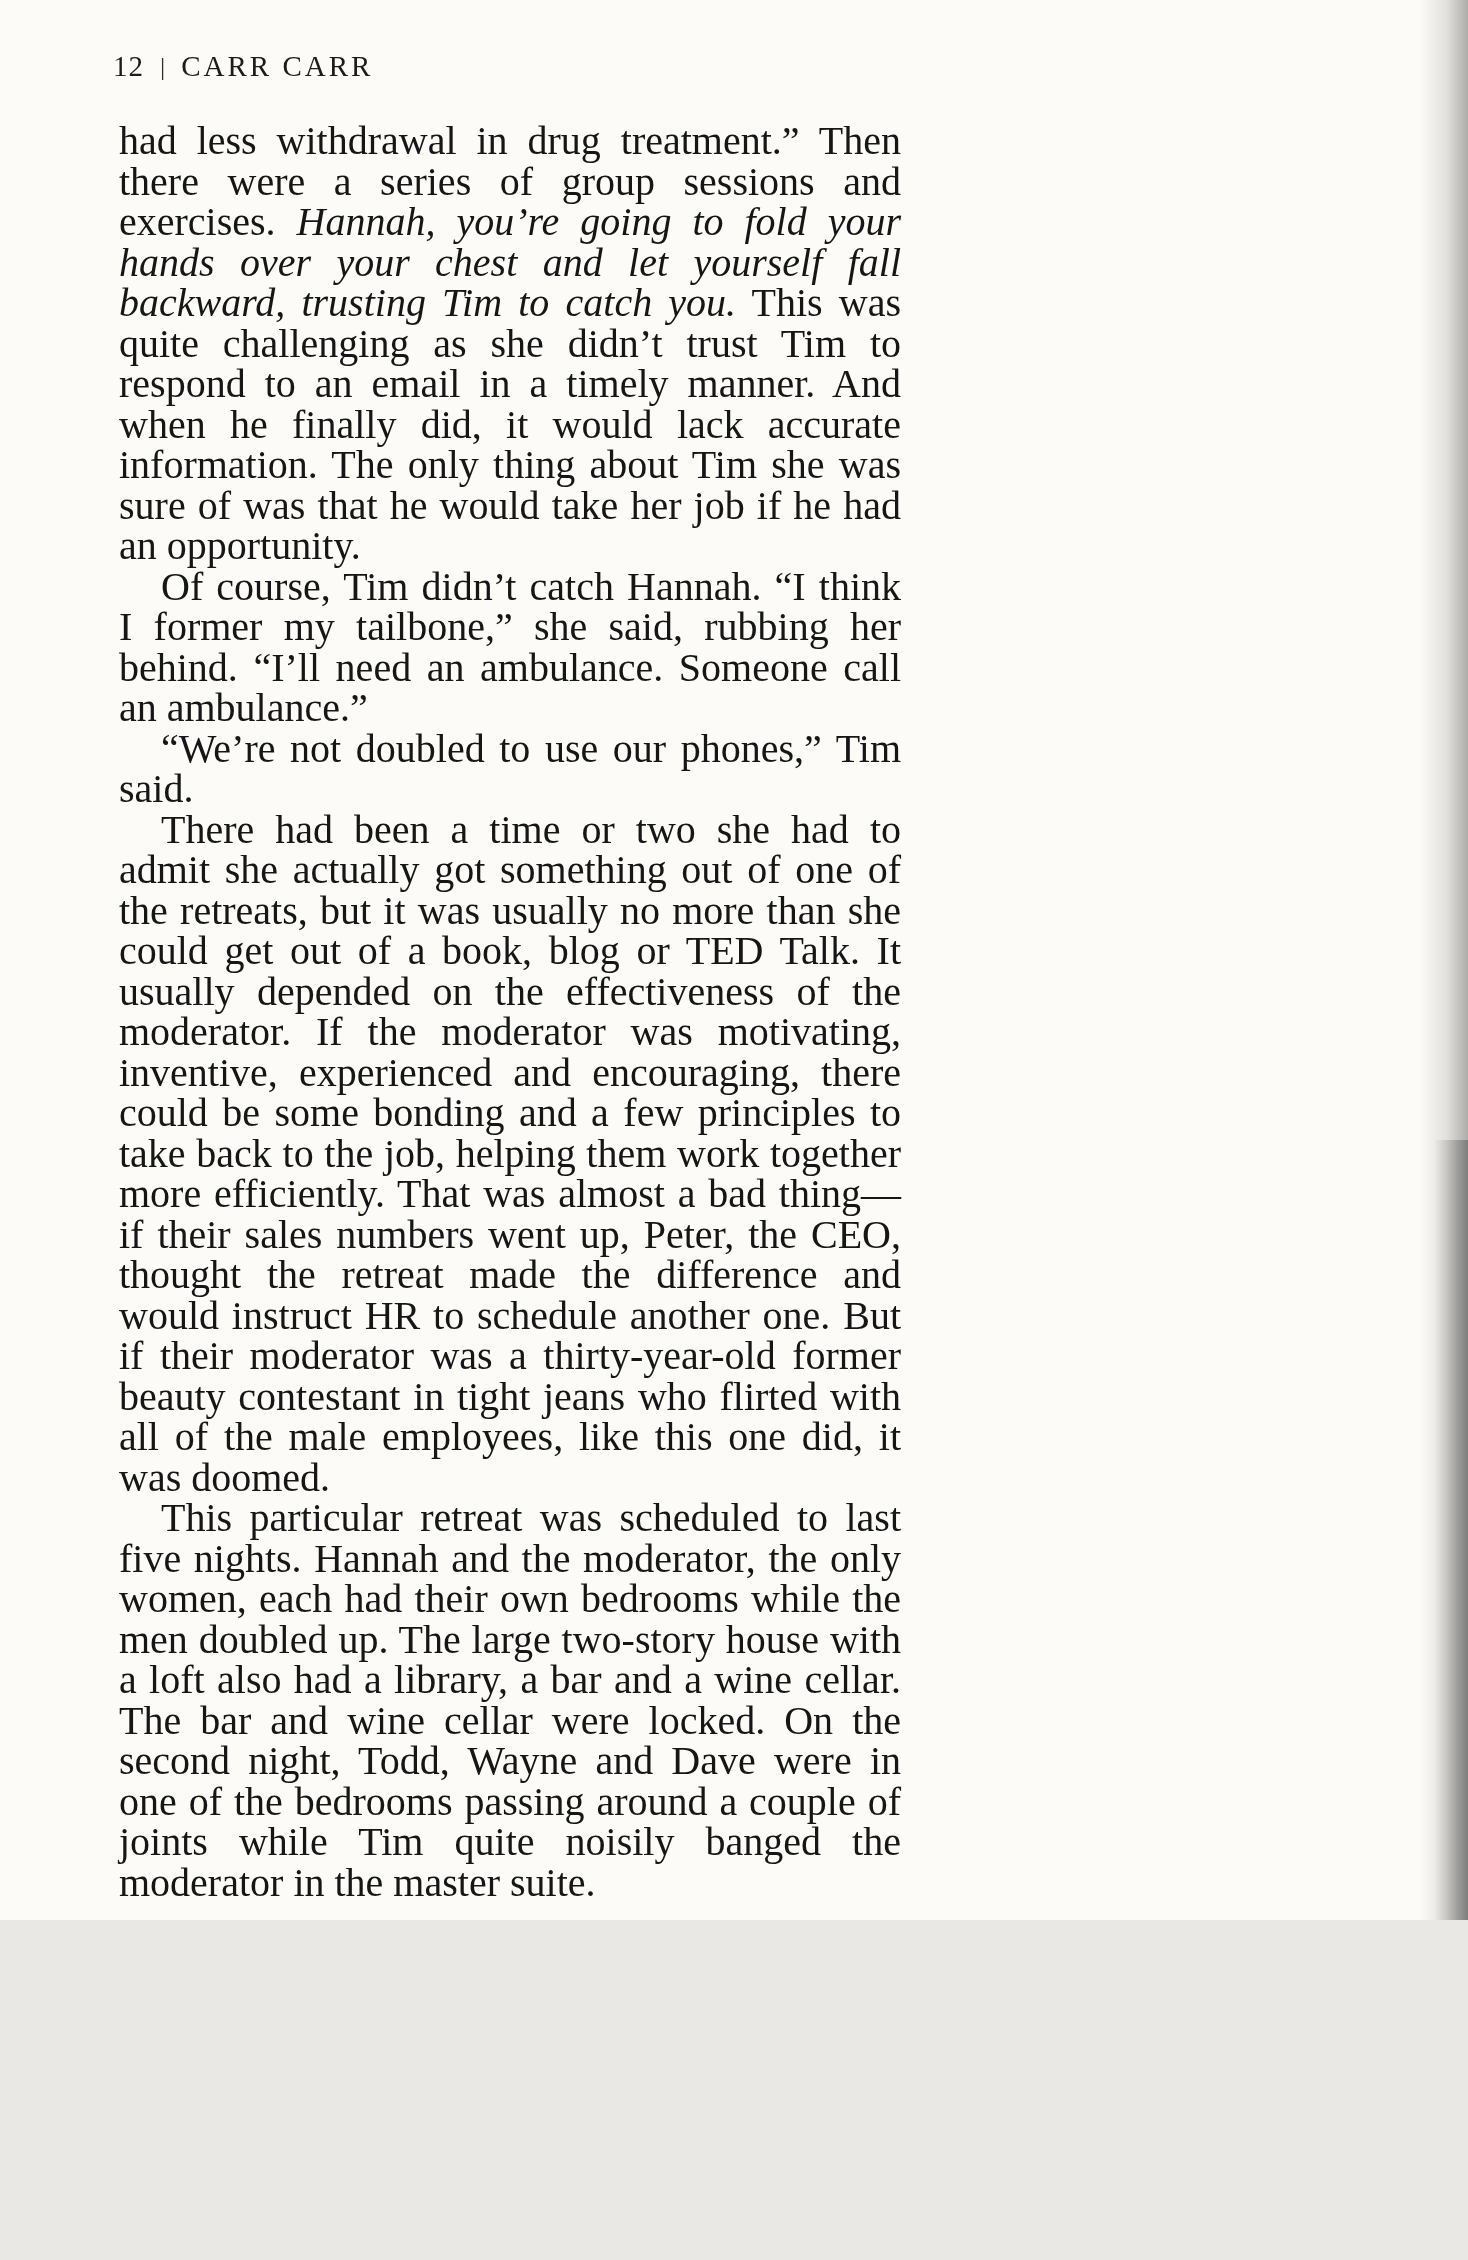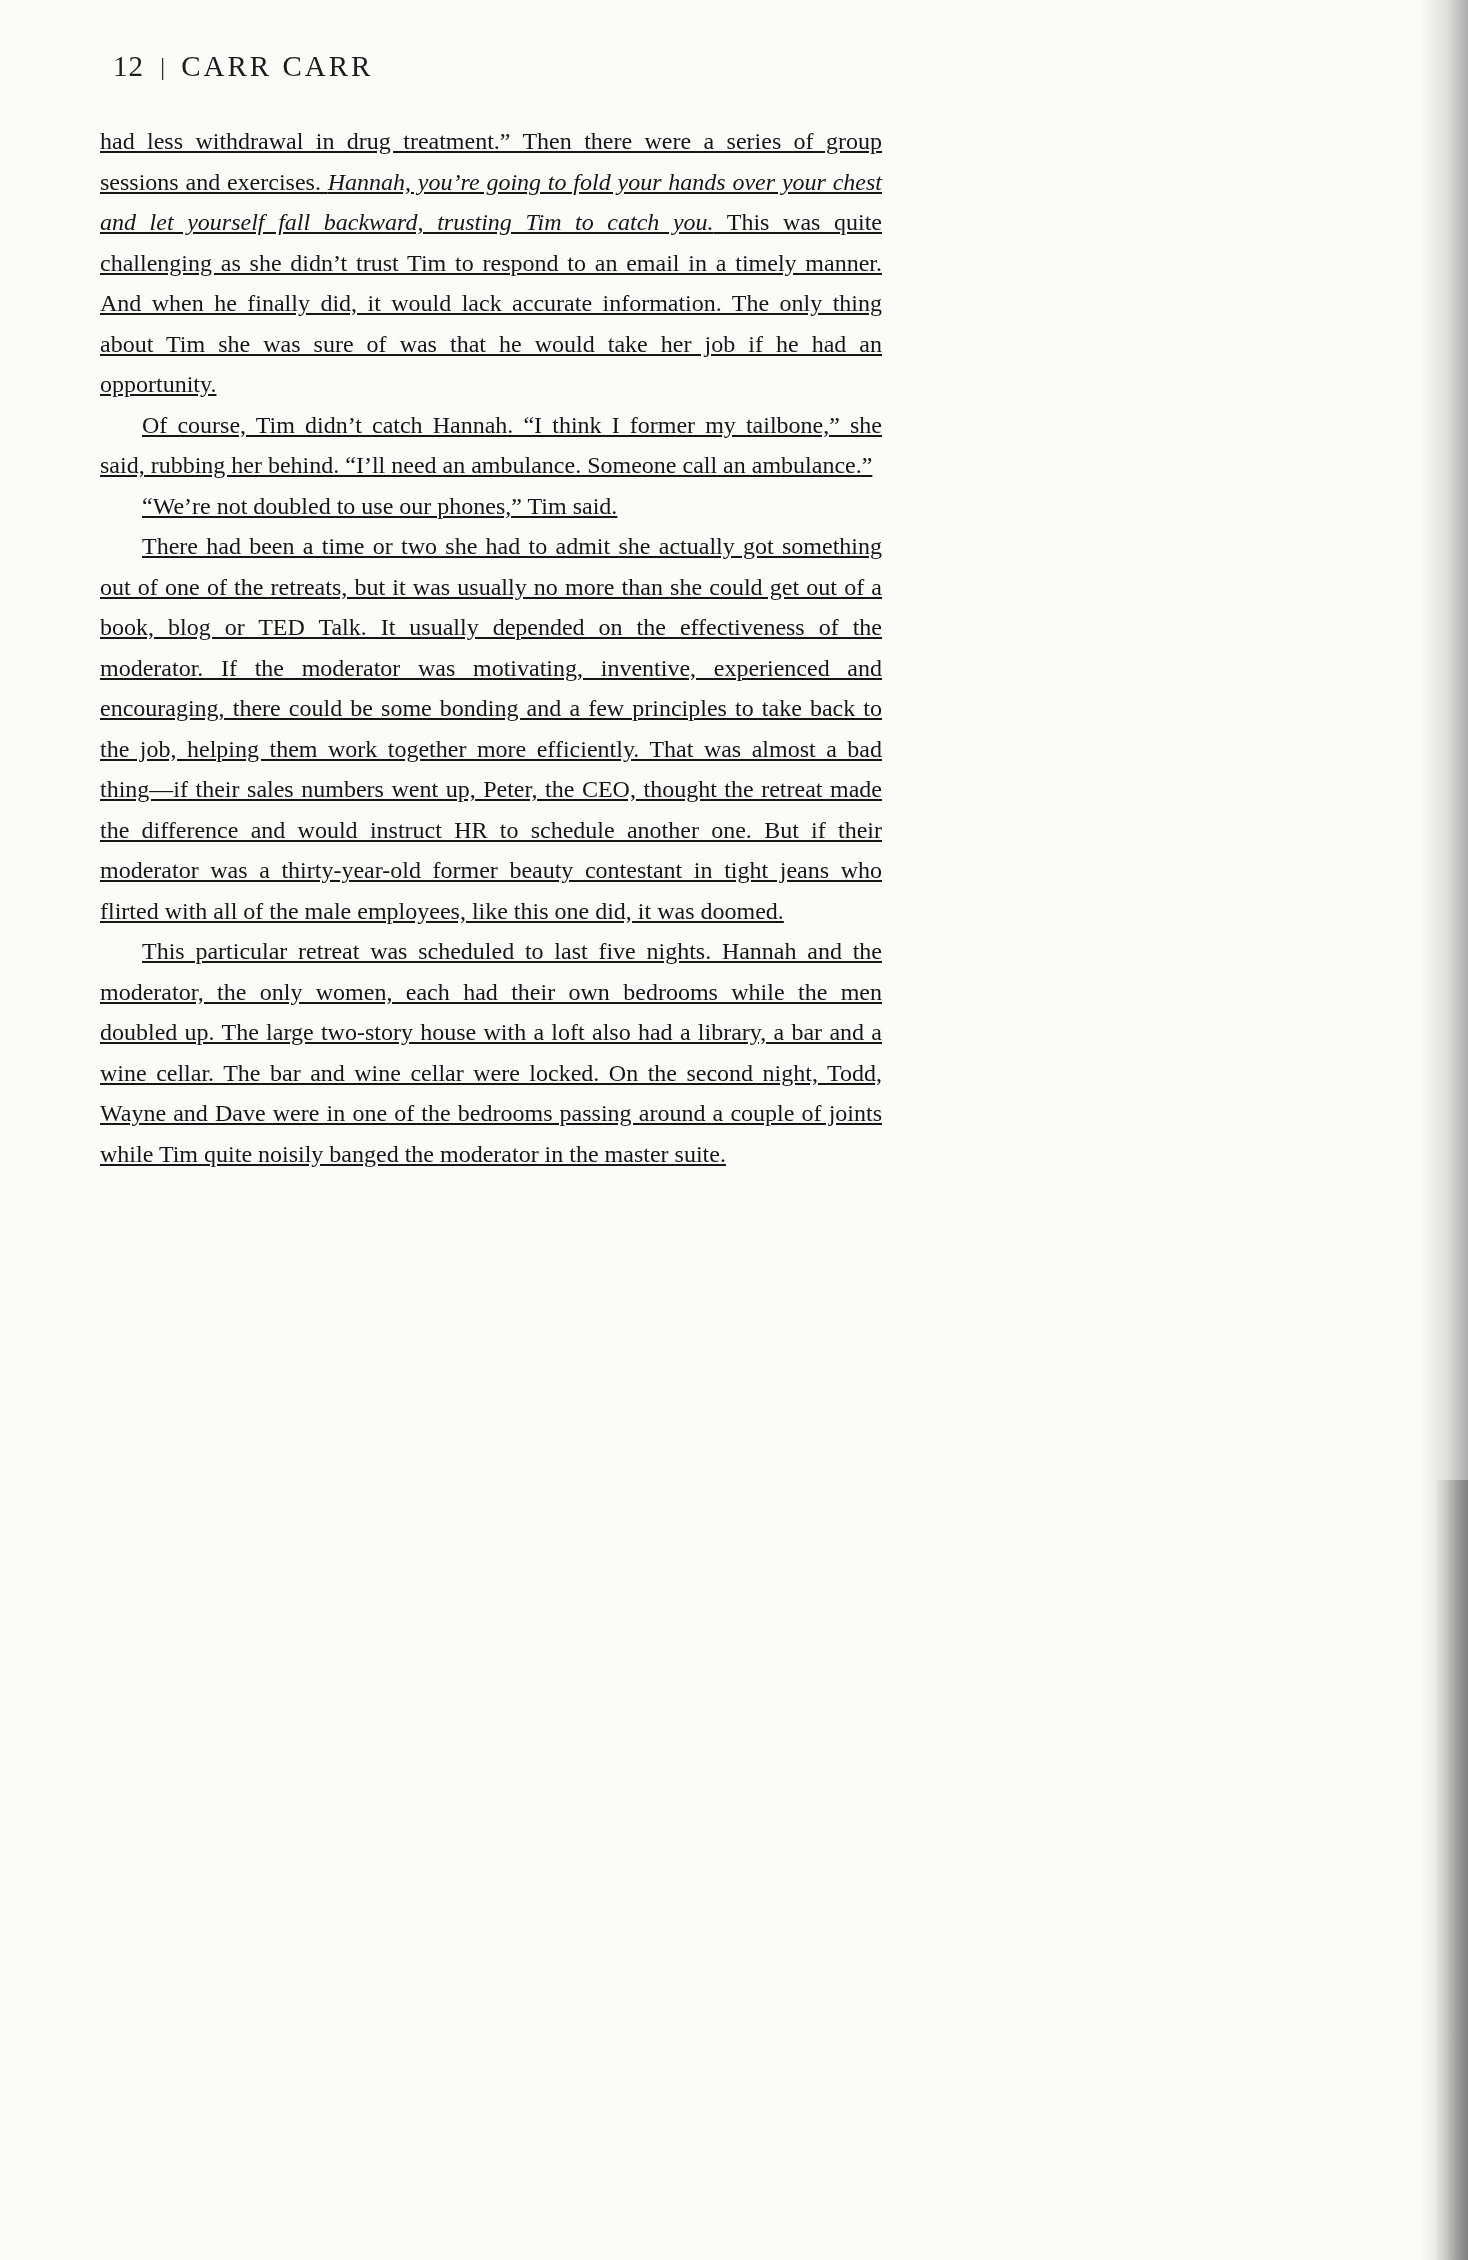--- a/index.html
+++ b/index.html
@@ -6,7 +6,7 @@
   .page {
     position: relative;
     width: 1468px;
-    height: 2260px;
+    height: 1920px;
     background: #fcfbf8;
     overflow: hidden;
     font-family: "Liberation Serif", serif;

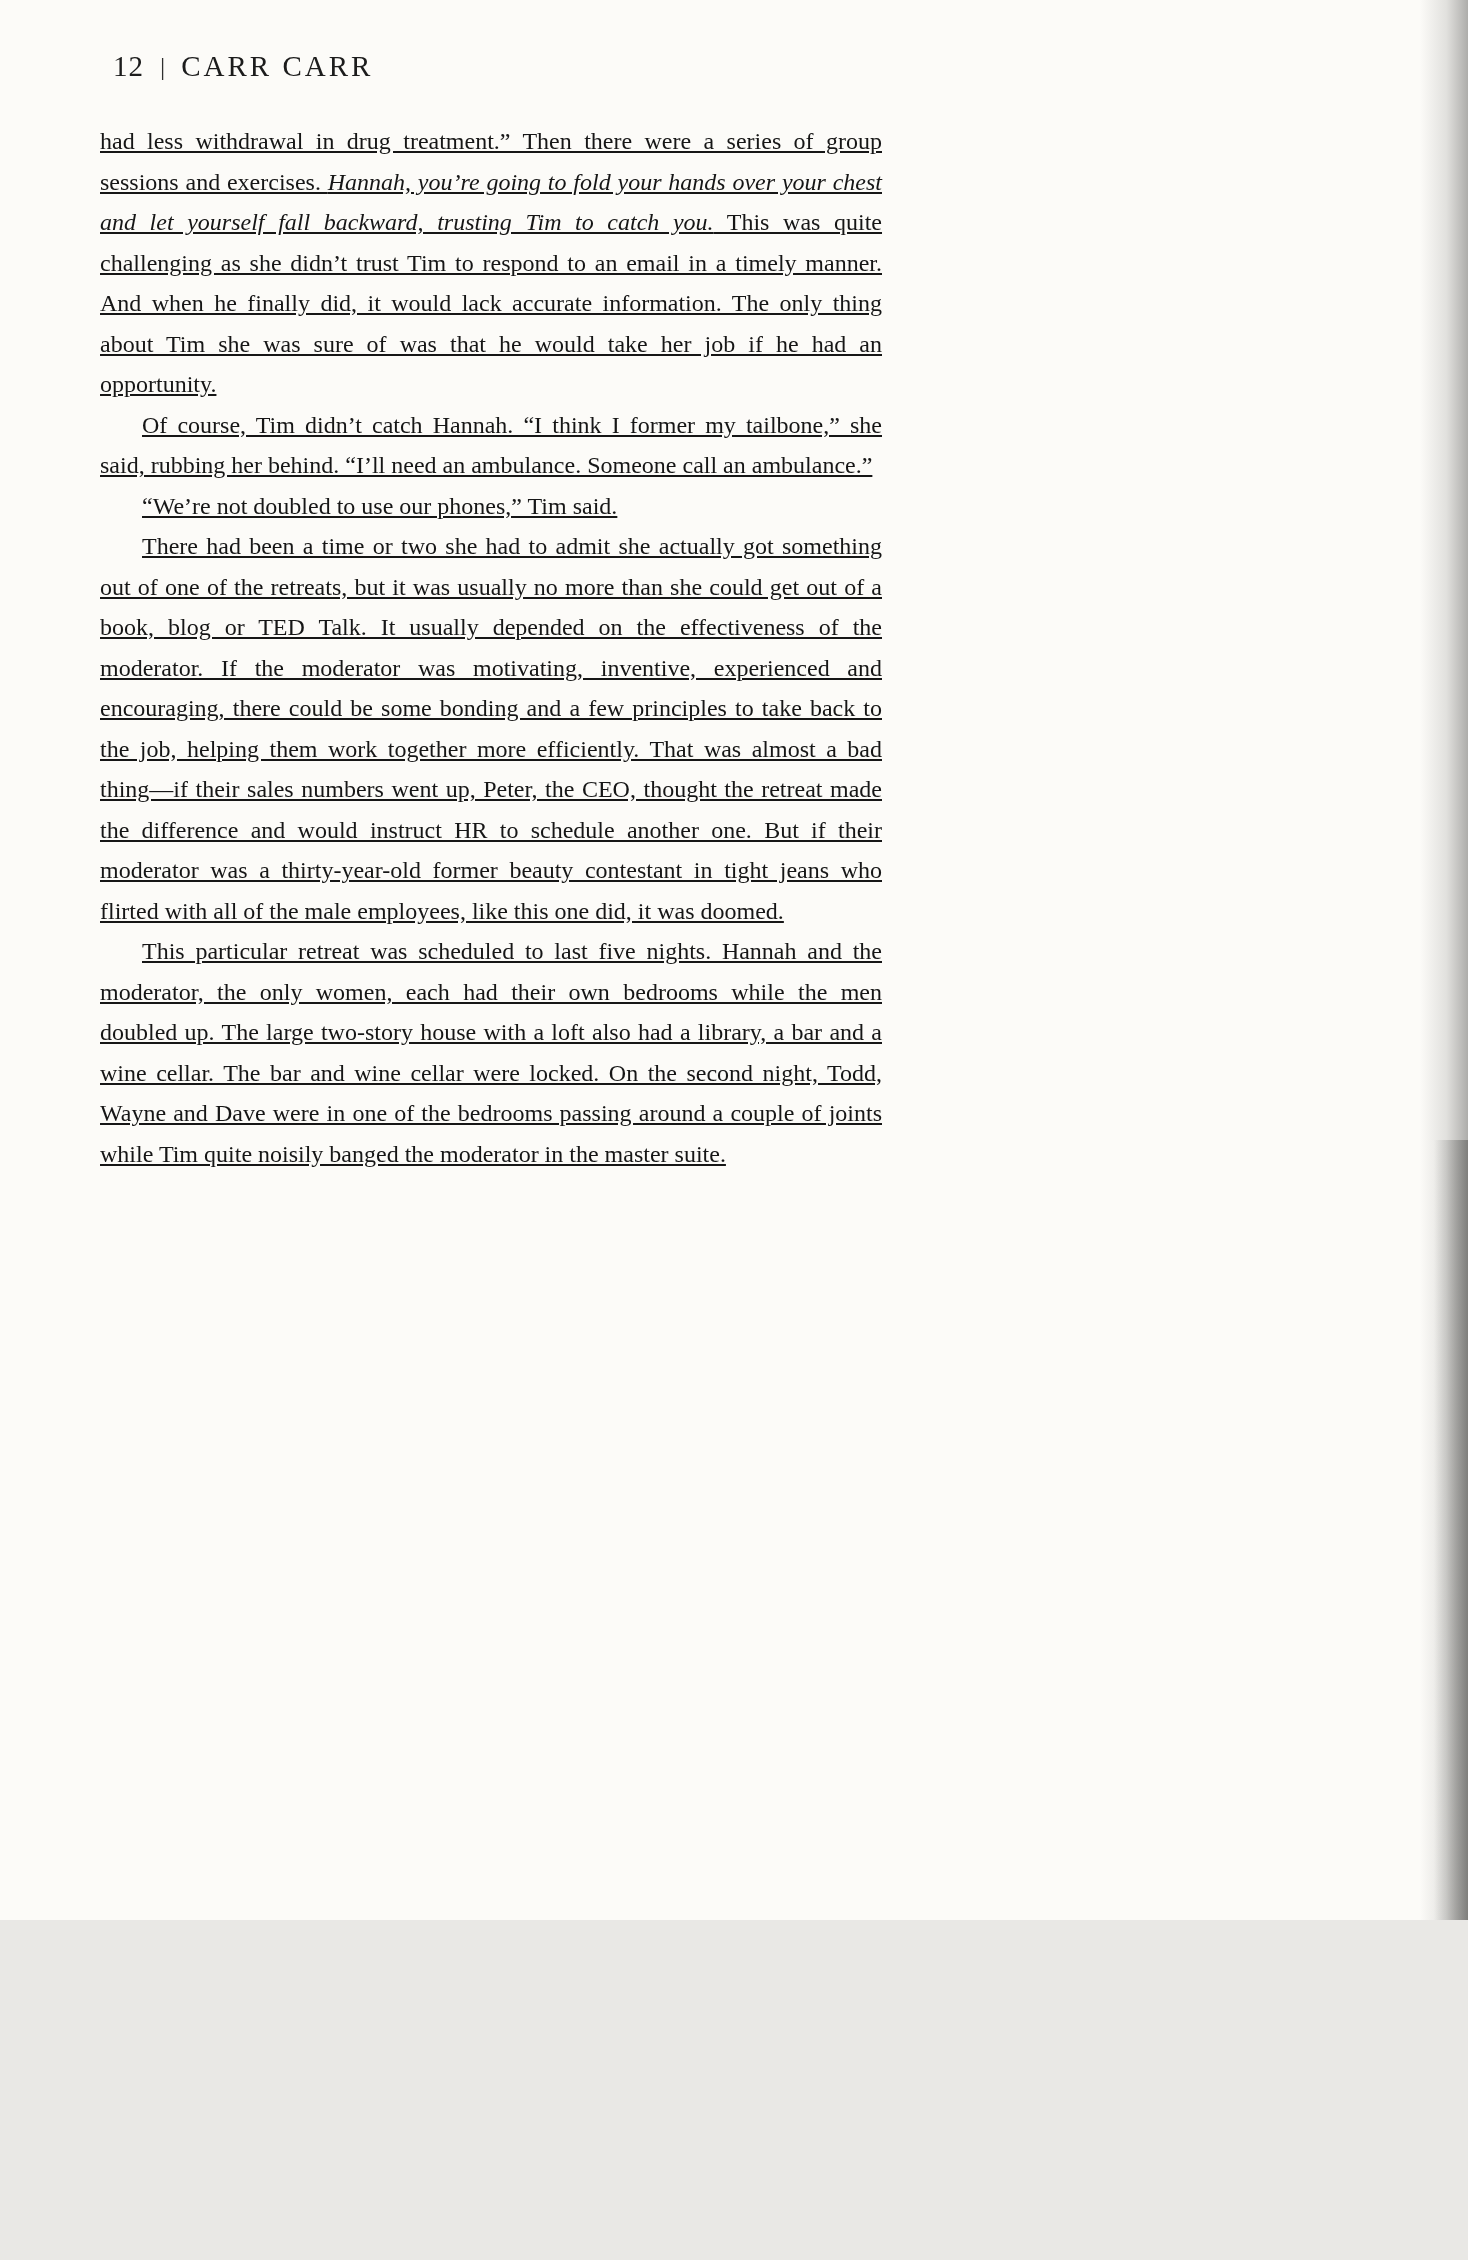--- a/index.html
+++ b/index.html
@@ -27,14 +27,13 @@
   .running-head .title { letter-spacing: 3px; }
   .body-text {
     position: absolute;
-    left: 100px;
+    left: 119px;
     top: 121px;
     width: 782px;
-    font-size: 24px;
+    font-size: 40px;
     line-height: 40.5px;
     text-align: justify;
     text-justify: inter-word;
-    text-decoration: underline;
   }
   .para { margin: 0; }
   .para.indent { text-indent: 42px; }

